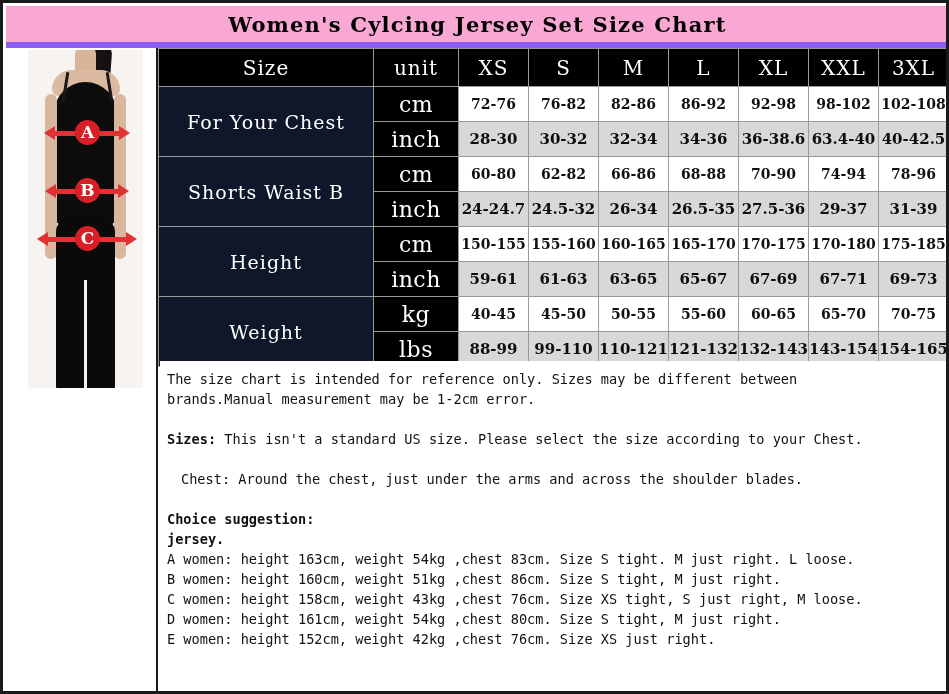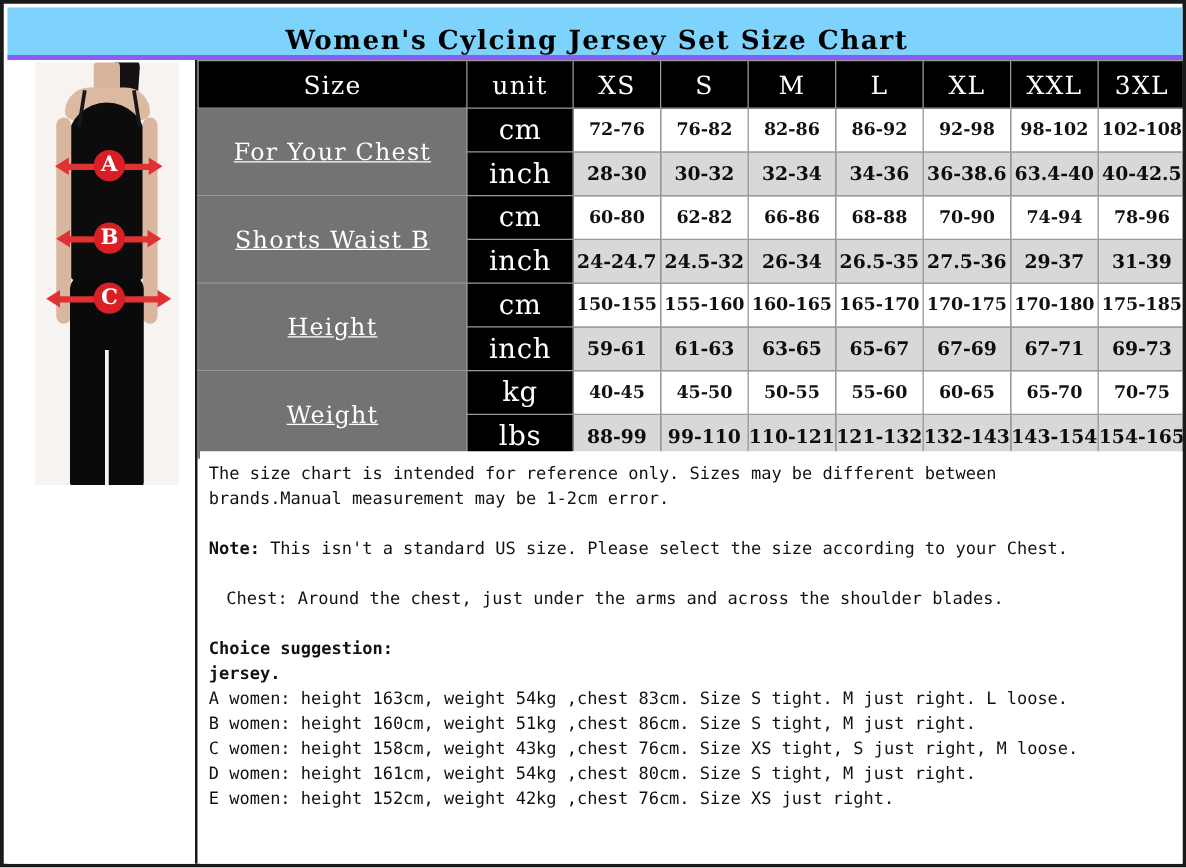--- a/index.html
+++ b/index.html
@@ -29,10 +29,10 @@
     width: 943px;
     height: 42px;
     display: flex;
-    align-items: flex-end;
+    align-items: center;
     justify-content: center;
-    background: #7dd3fc;
-    border-bottom: 4px solid #8b5cf6;
+    background: #f9a8d4;
+    border-bottom: 6px solid #8b5cf6;
     box-sizing: border-box;
   }
   .title-text {

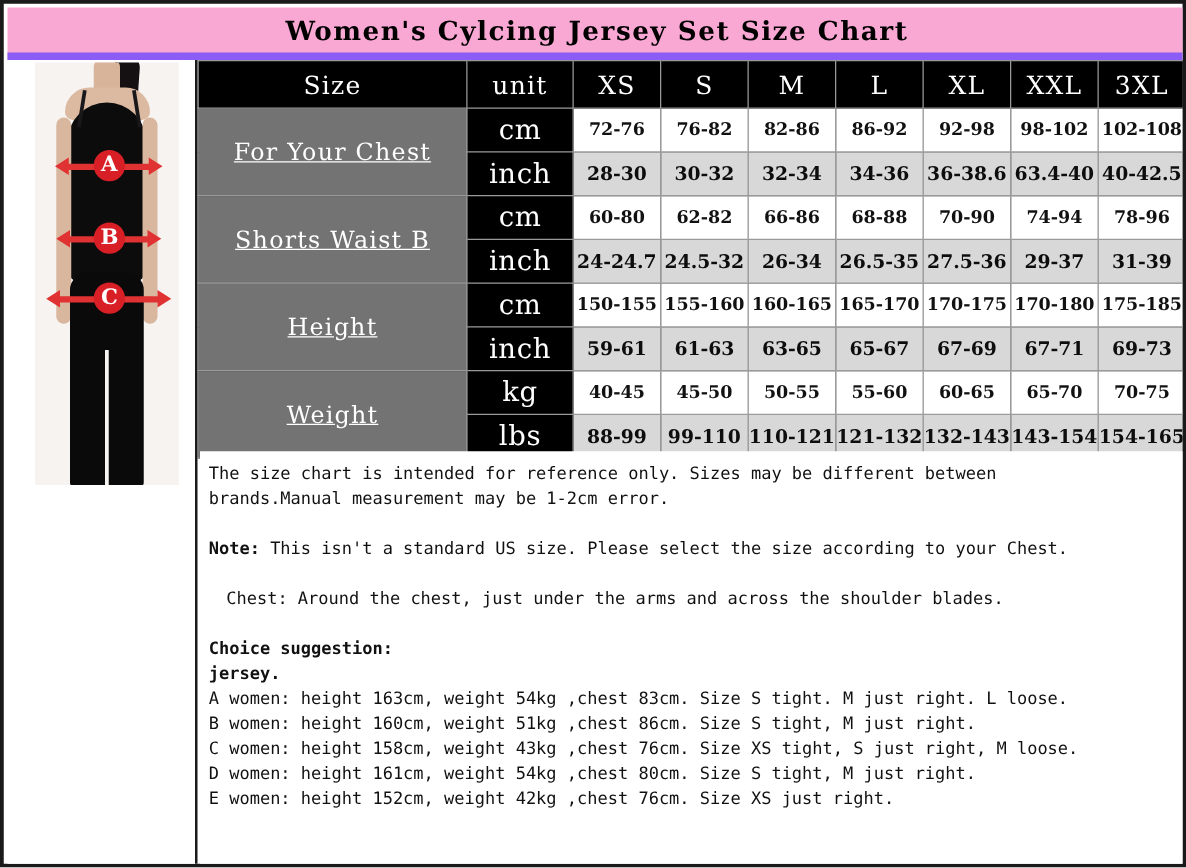--- a/index.html
+++ b/index.html
@@ -189,12 +189,11 @@
     font-weight: normal;
   }
   .rowlabel {
-    background: #737373;
+    background: #0f172a;
     color: #ffffff;
     font-size: 19px;
     letter-spacing: 1px;
     font-weight: normal;
-    text-decoration: underline;
   }
   .unit-cell {
     background: #000000;

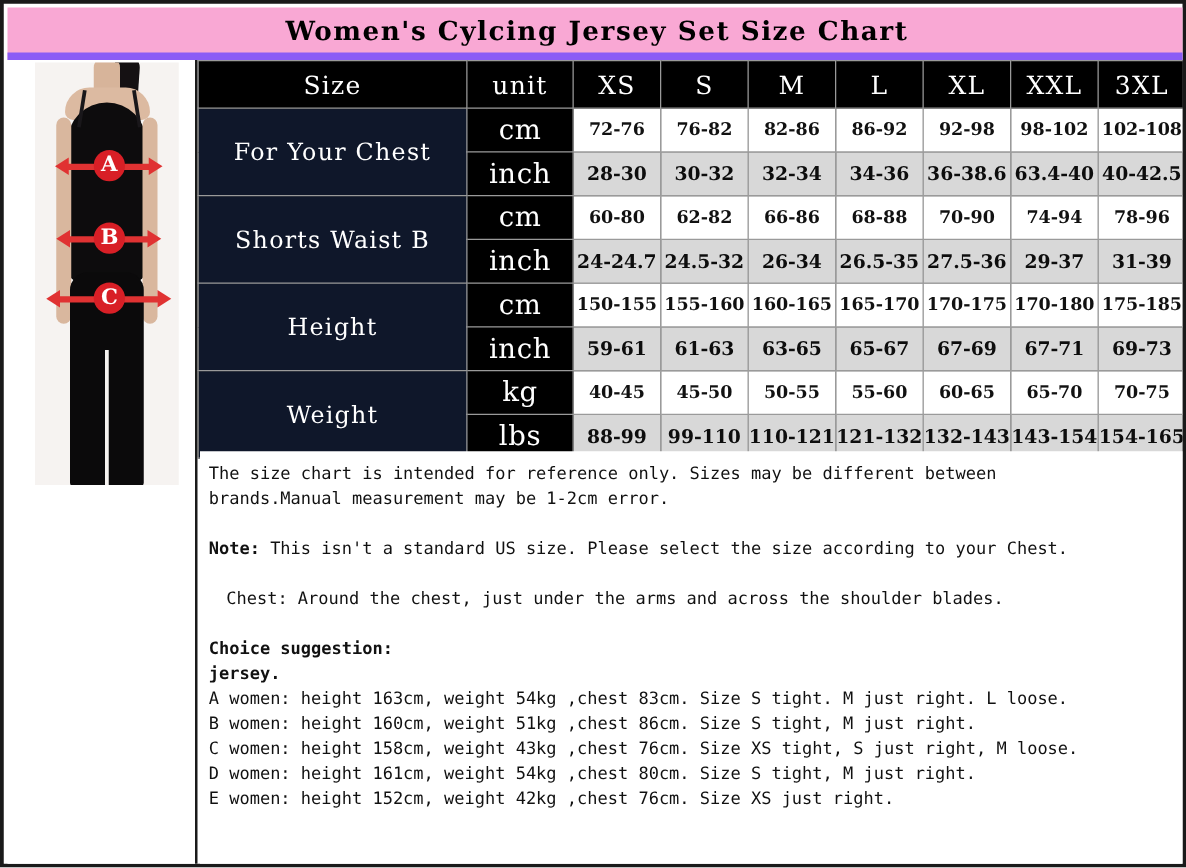--- a/index.html
+++ b/index.html
@@ -412,7 +412,7 @@
     <p>The size chart is intended for reference only. Sizes may be different between</p>
     <p>brands.Manual measurement may be 1-2cm error.</p>
     <div class="note-gap"></div>
-    <p><span class="bold">Note:</span><span> This isn't a standard US size. Please select the size according to your Chest.</span></p>
+    <p><span class="bold">Sizes:</span><span> This isn't a standard US size. Please select the size according to your Chest.</span></p>
     <div class="note-gap"></div>
     <p class="indent1">Chest: Around the chest, just under the arms and across the shoulder blades.</p>
     <div class="note-gap"></div>

